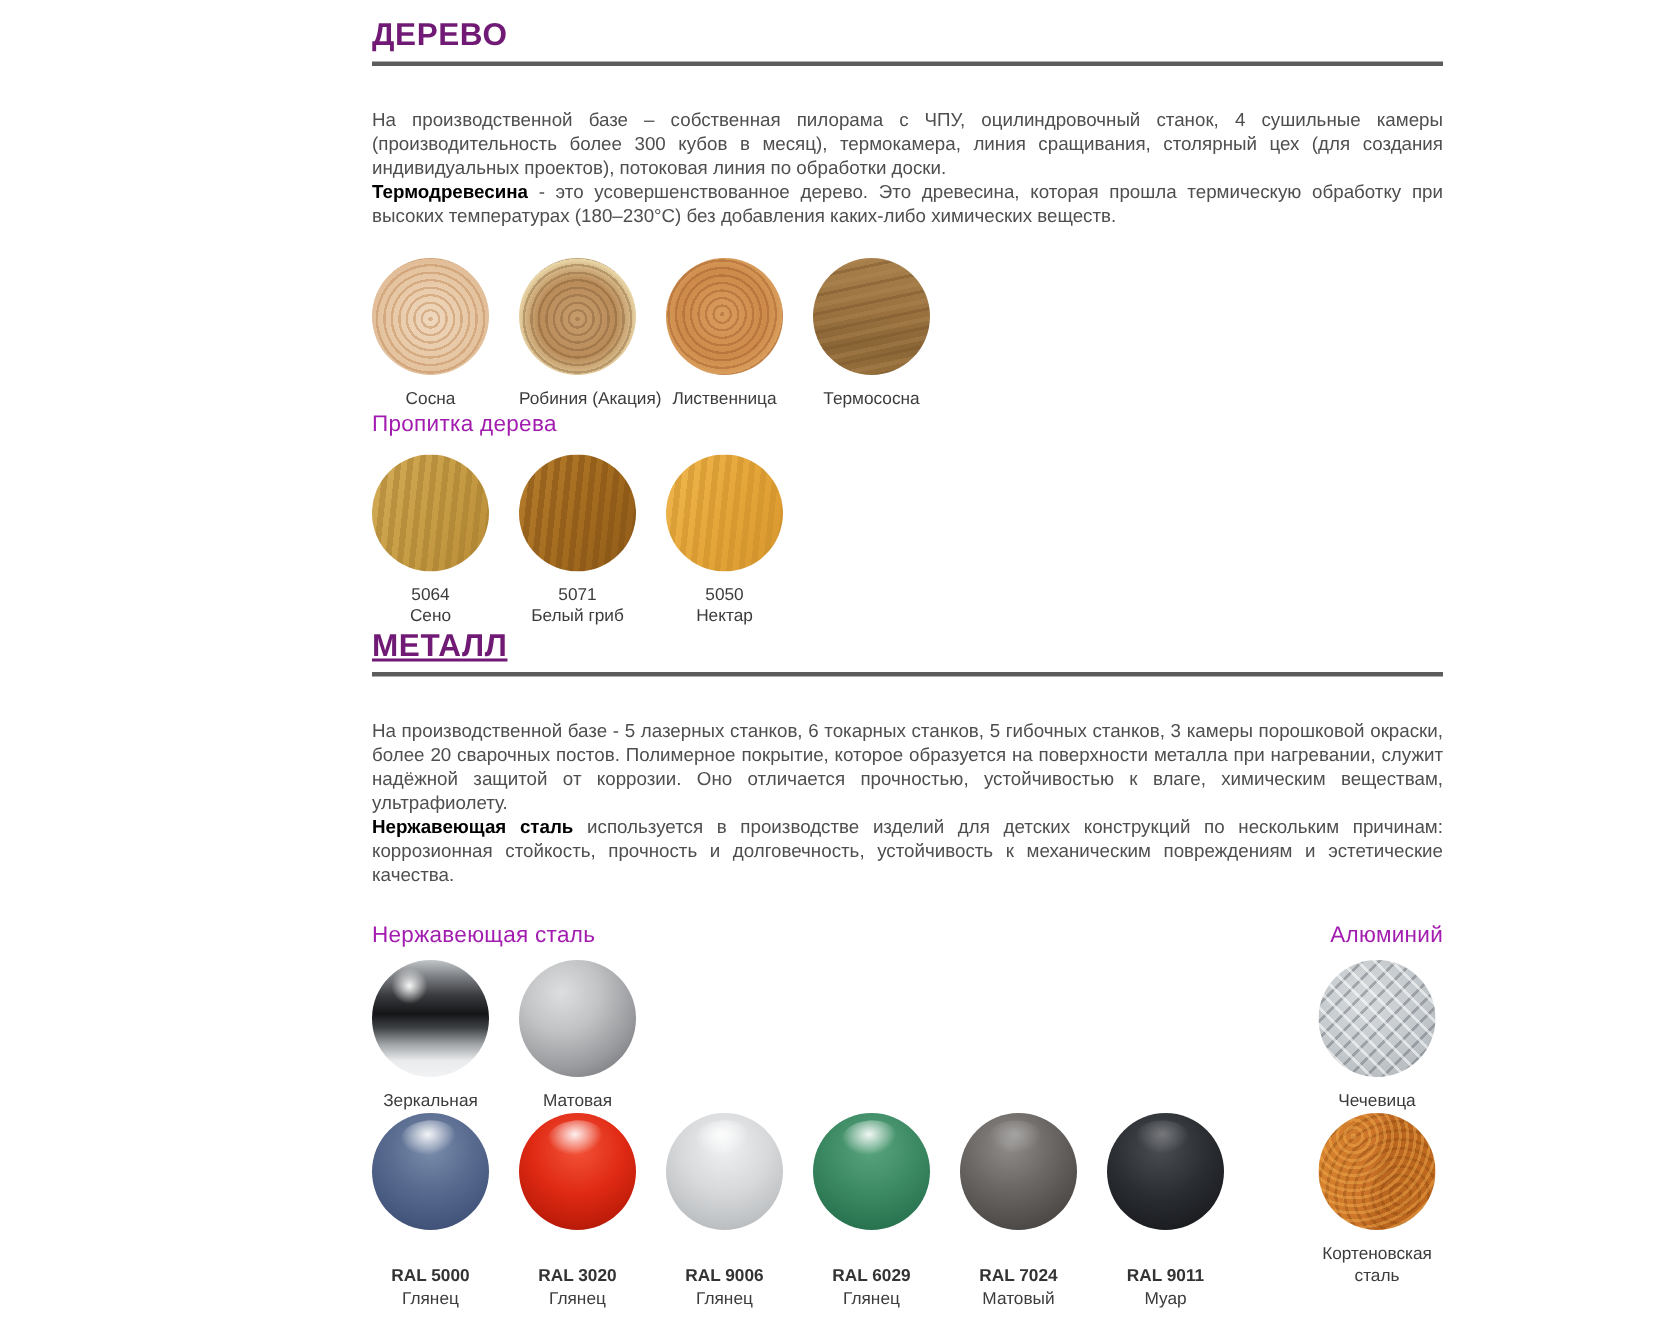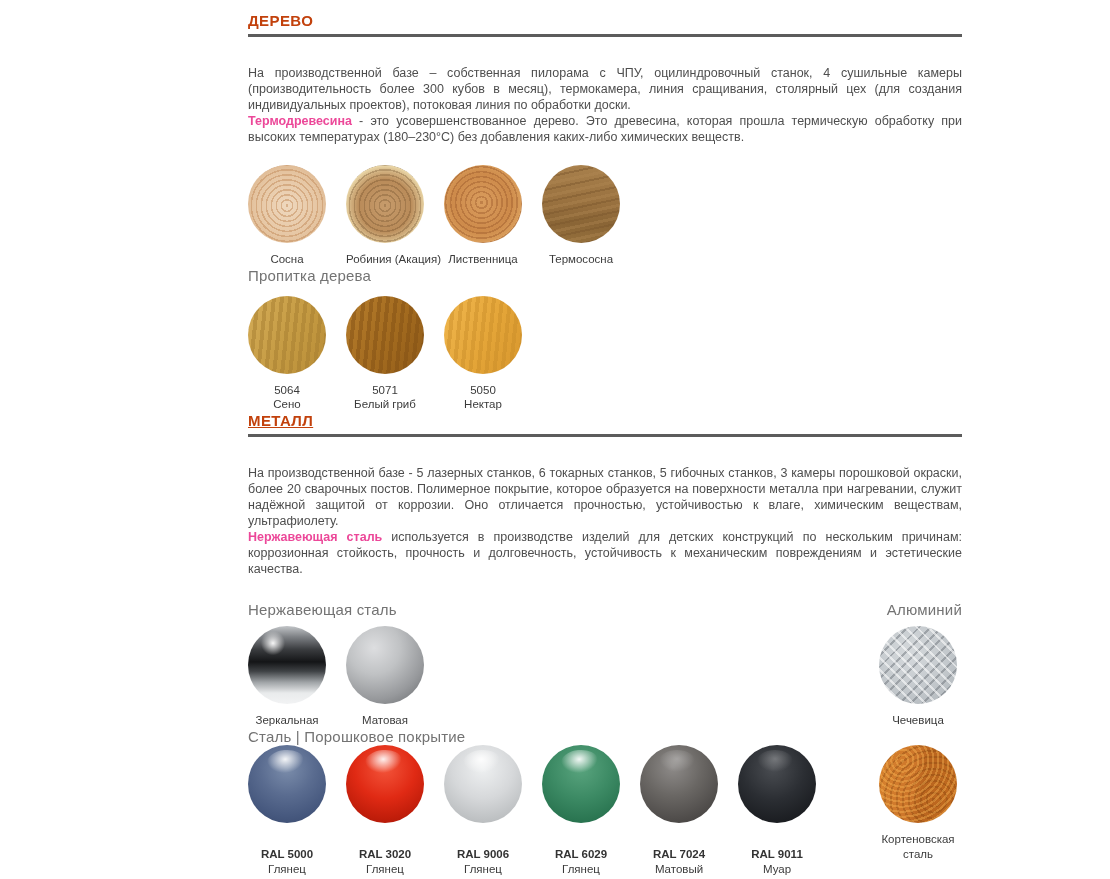--- a/index.html
+++ b/index.html
@@ -7,7 +7,7 @@
        font-family:"Liberation Sans","DejaVu Sans",sans-serif;color:#4e4e4e;}
   .content{width:714px;margin-left:248px;padding-top:12px;}
 
-  h2.sec{margin:0;font-size:15px;font-weight:700;color:#c2410c;letter-spacing:.4px;}
+  h2.sec{margin:0;font-size:21px;font-weight:700;color:#701a75;letter-spacing:.4px;}
   .rule{height:3px;background:#5c5c5c;margin:5px 0 12px;}
   h3.sub{margin:0;font-size:15px;font-weight:400;color:#737373;letter-spacing:.2px;}
 

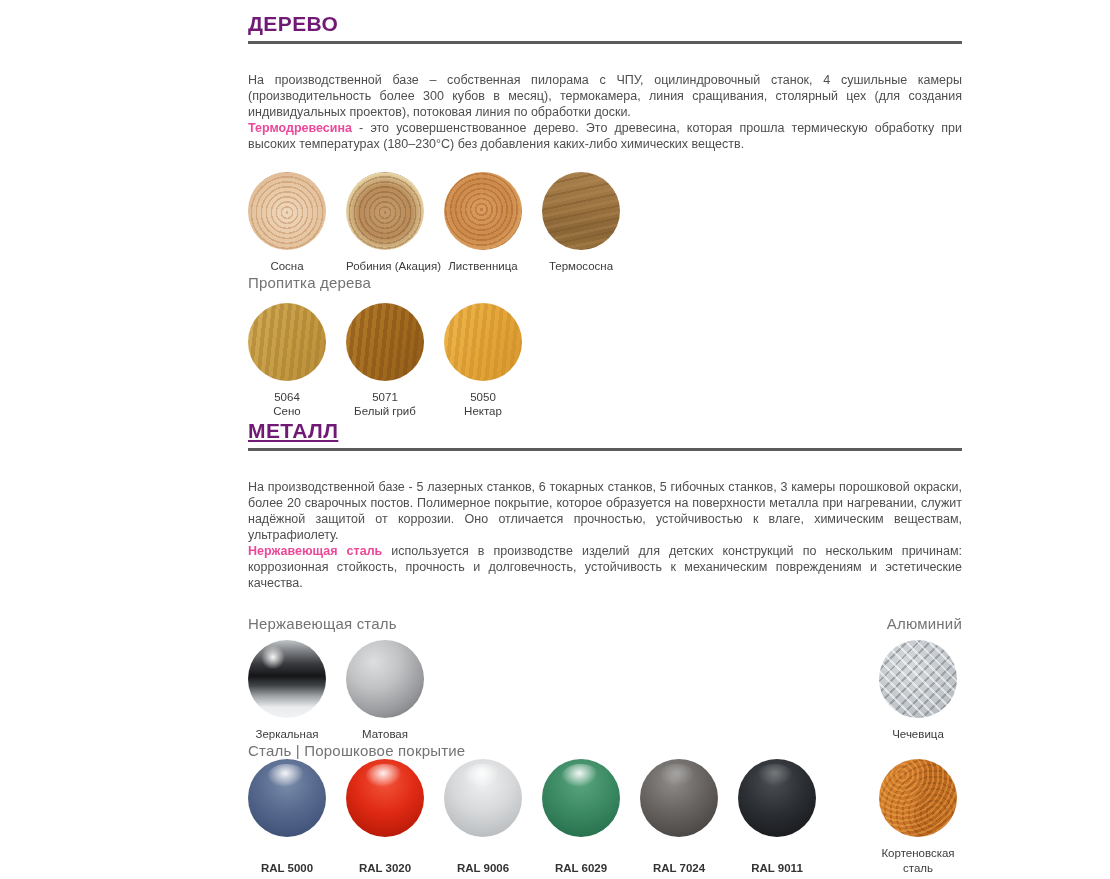--- a/index.html
+++ b/index.html
@@ -13,7 +13,7 @@
 
   .body-text{font-size:12.5px;line-height:16px;text-align:justify;color:#4e4e4e;margin-top:28px;}
   .body-text p{margin:0;}
-  .body-text .b{font-weight:700;color:#ec4899;}
+  .body-text .b{font-weight:700;color:#000000;}
 
   .swatch-row{display:flex;gap:20px;align-items:flex-start;}
   .cell{width:78px;flex:0 0 auto;text-align:center;}

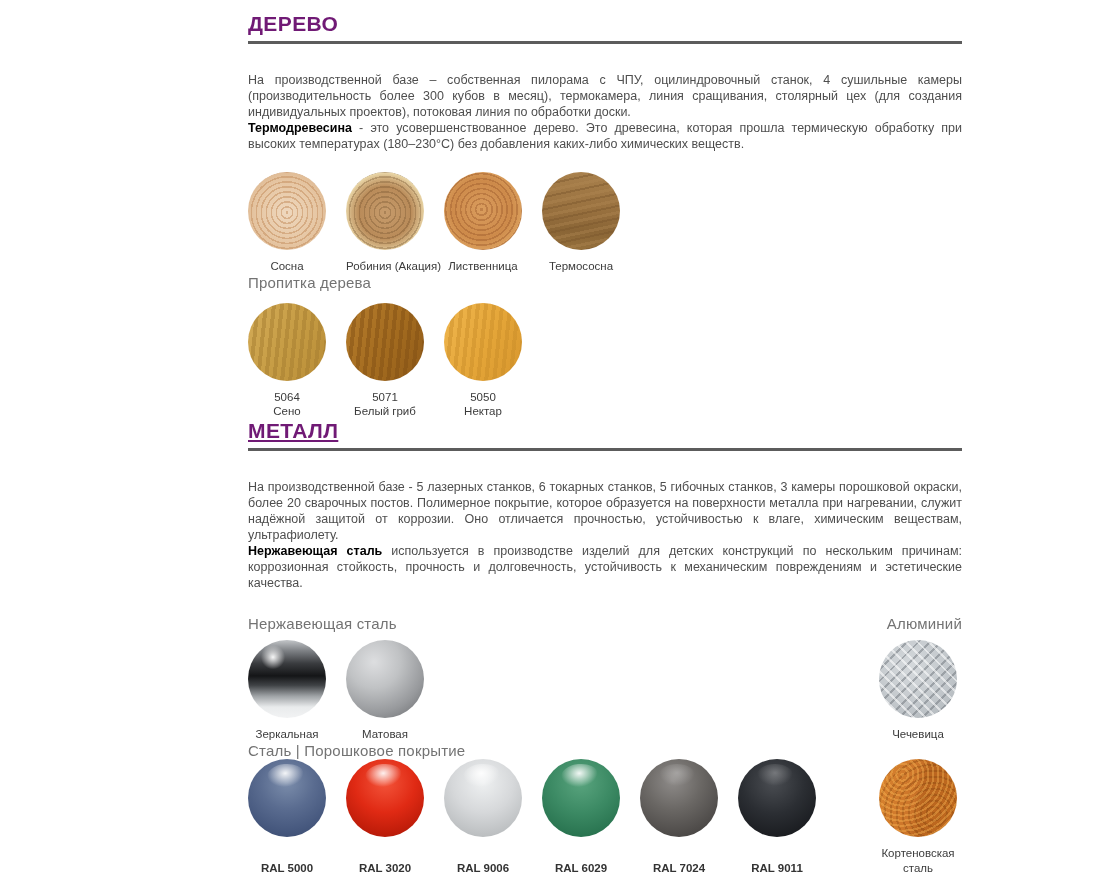--- a/index.html
+++ b/index.html
@@ -9,7 +9,7 @@
 
   h2.sec{margin:0;font-size:21px;font-weight:700;color:#701a75;letter-spacing:.4px;}
   .rule{height:3px;background:#5c5c5c;margin:5px 0 12px;}
-  h3.sub{margin:0;font-size:15px;font-weight:400;color:#737373;letter-spacing:.2px;}
+  h3.sub{margin:0;font-size:15px;font-weight:400;color:#a21caf;letter-spacing:.2px;}
 
   .body-text{font-size:12.5px;line-height:16px;text-align:justify;color:#4e4e4e;margin-top:28px;}
   .body-text p{margin:0;}

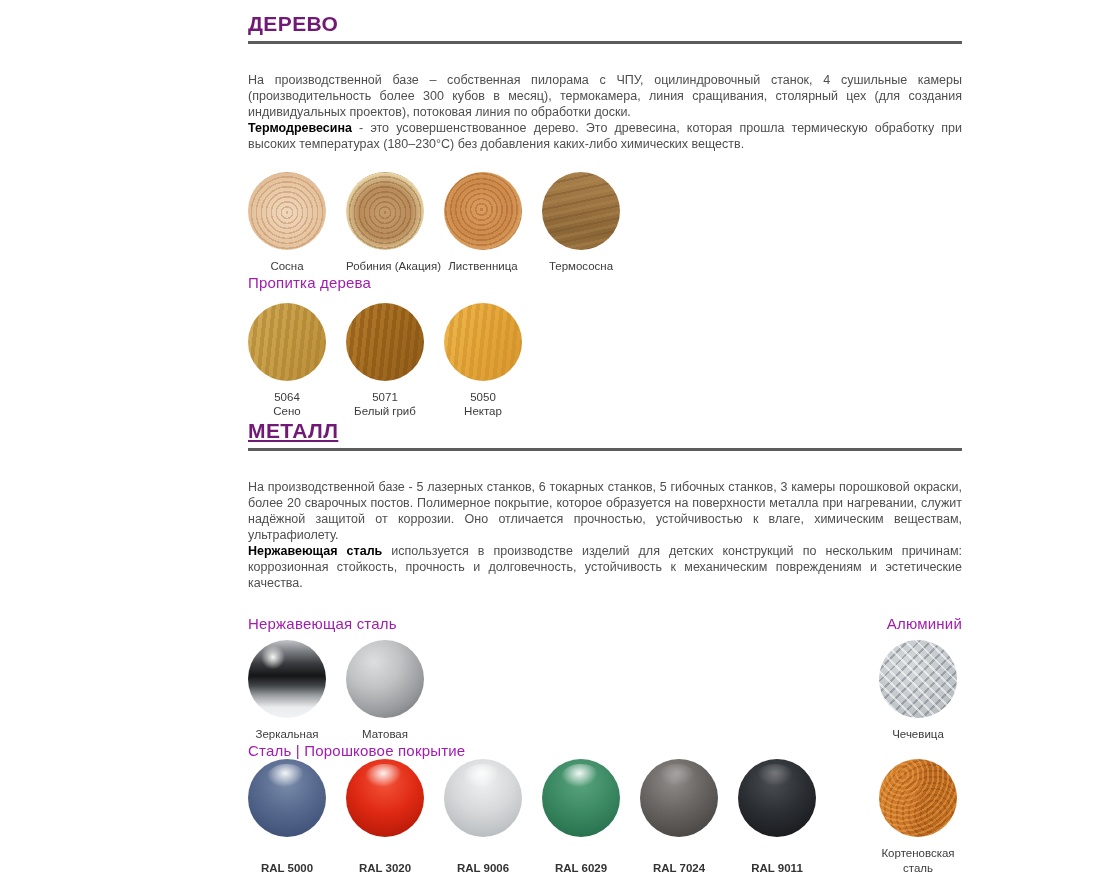--- a/index.html
+++ b/index.html
@@ -168,7 +168,6 @@
     </div>
   </div>
 
-  <h3 class="sub mt-powderhead">Сталь | Порошковое покрытие</h3>
 
   <div class="swatch-row">
     <div class="cell">

